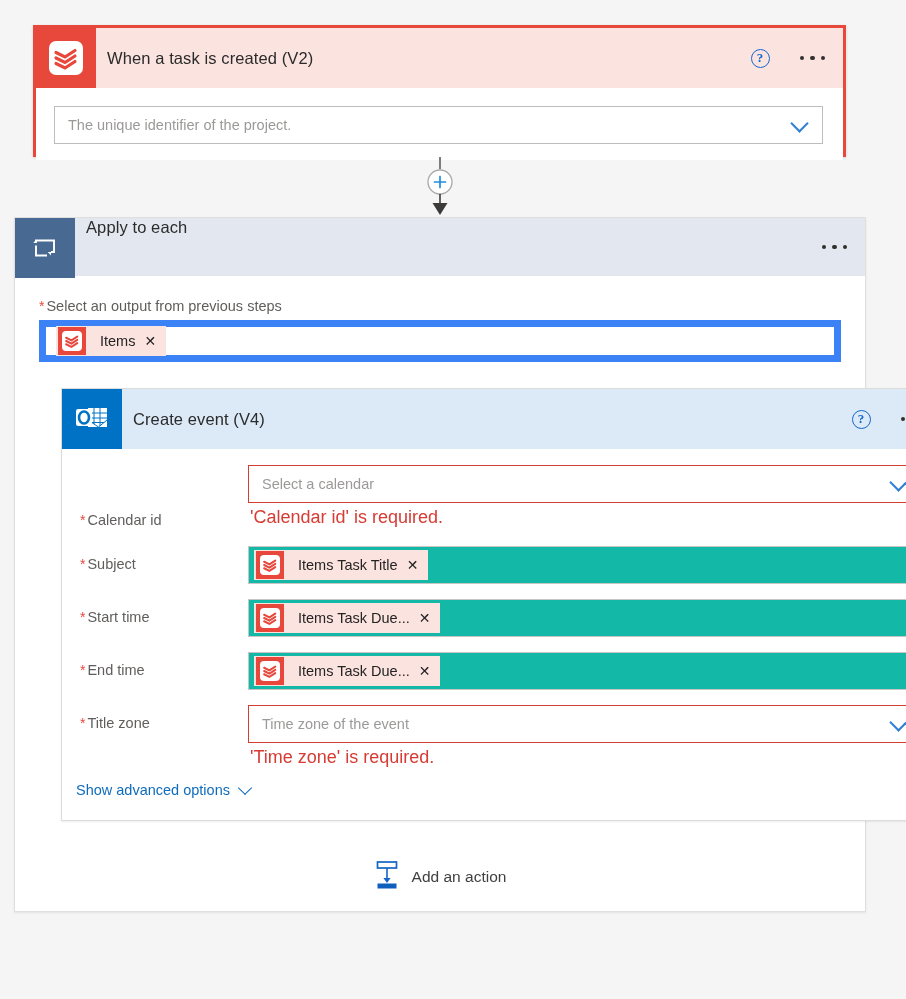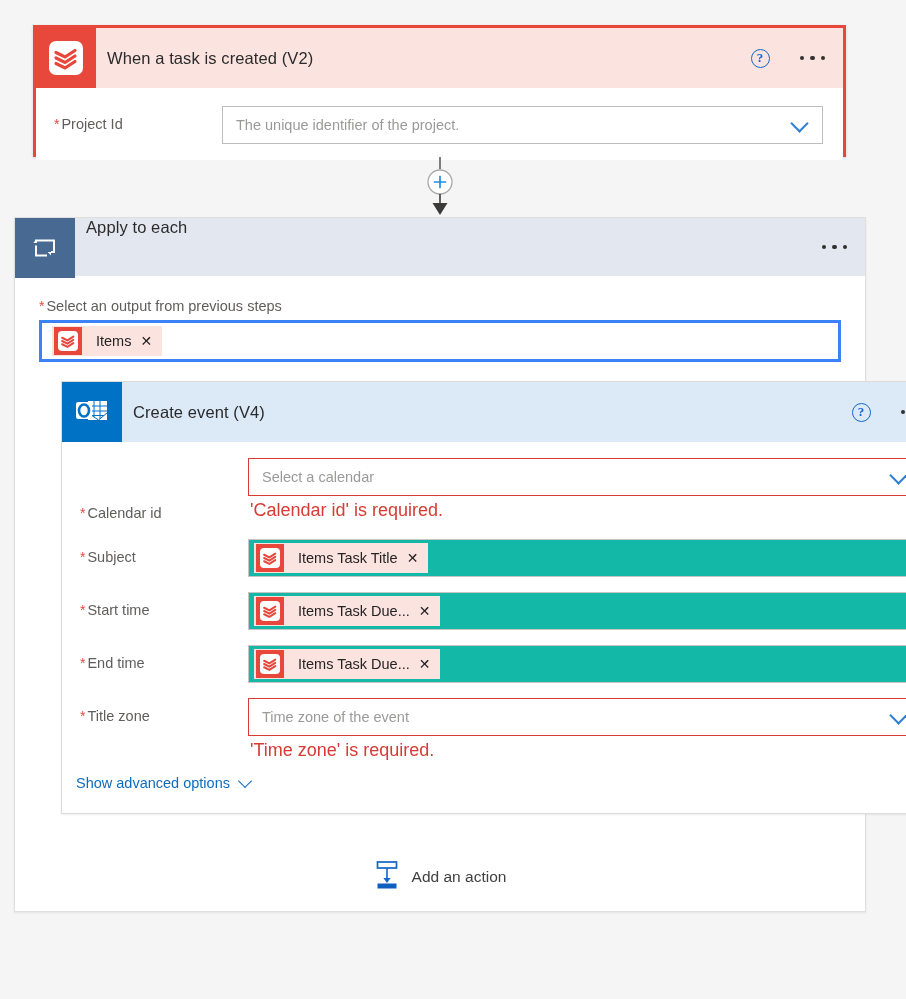--- a/index.html
+++ b/index.html
@@ -289,7 +289,6 @@
     </div>
     <div class="card-body">
       <div class="param-row" style="padding-top:18px;padding-bottom:16px;padding-right:20px;">
-        <div class="param-label"><span class="req-star">*</span><span>Project Id</span></div>
         <div class="param-control">
           <div class="field-box">
             <div class="field-placeholder">The unique identifier of the project.</div>

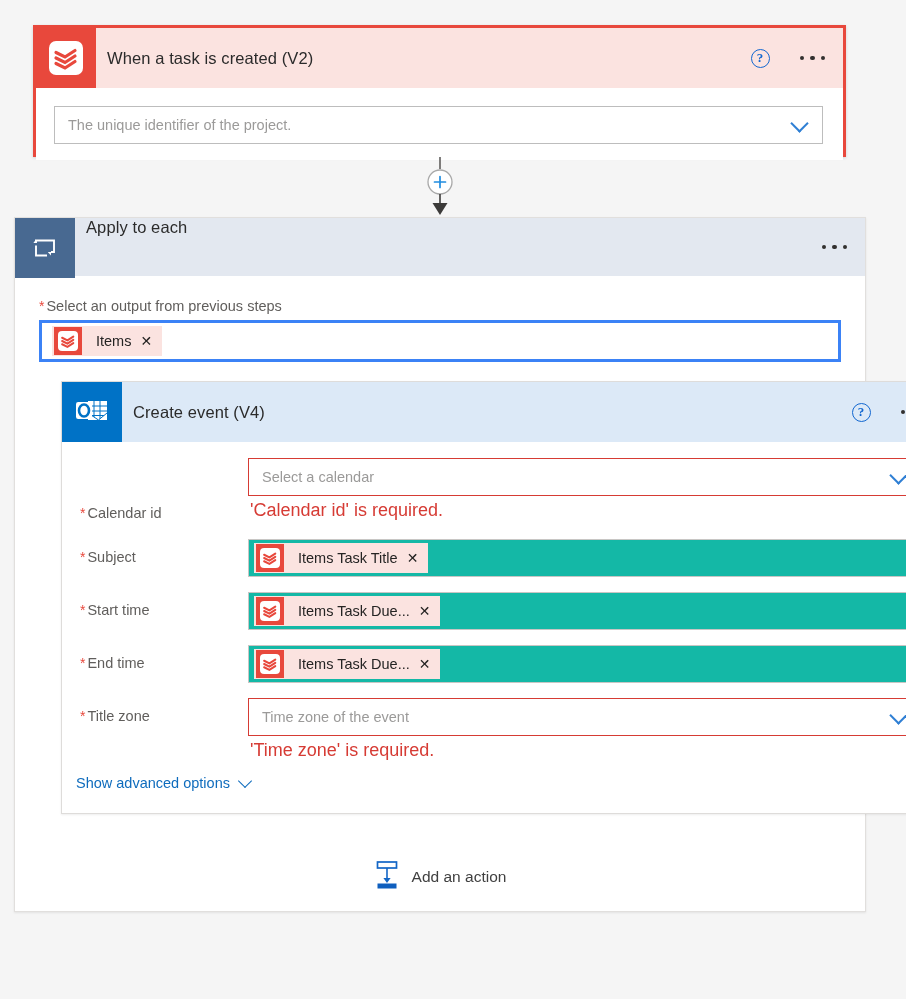--- a/index.html
+++ b/index.html
@@ -199,11 +199,11 @@
   }
   .loop-token-field {
     height: 42px;
-    border: 3px solid #3b82f6;
+    border: 7px solid #3b82f6;
     background: #fff;
     display: flex; align-items: center;
     padding-left: 10px;
-    margin-bottom: 19px;
+    margin-bottom: 26px;
   }
 
   

